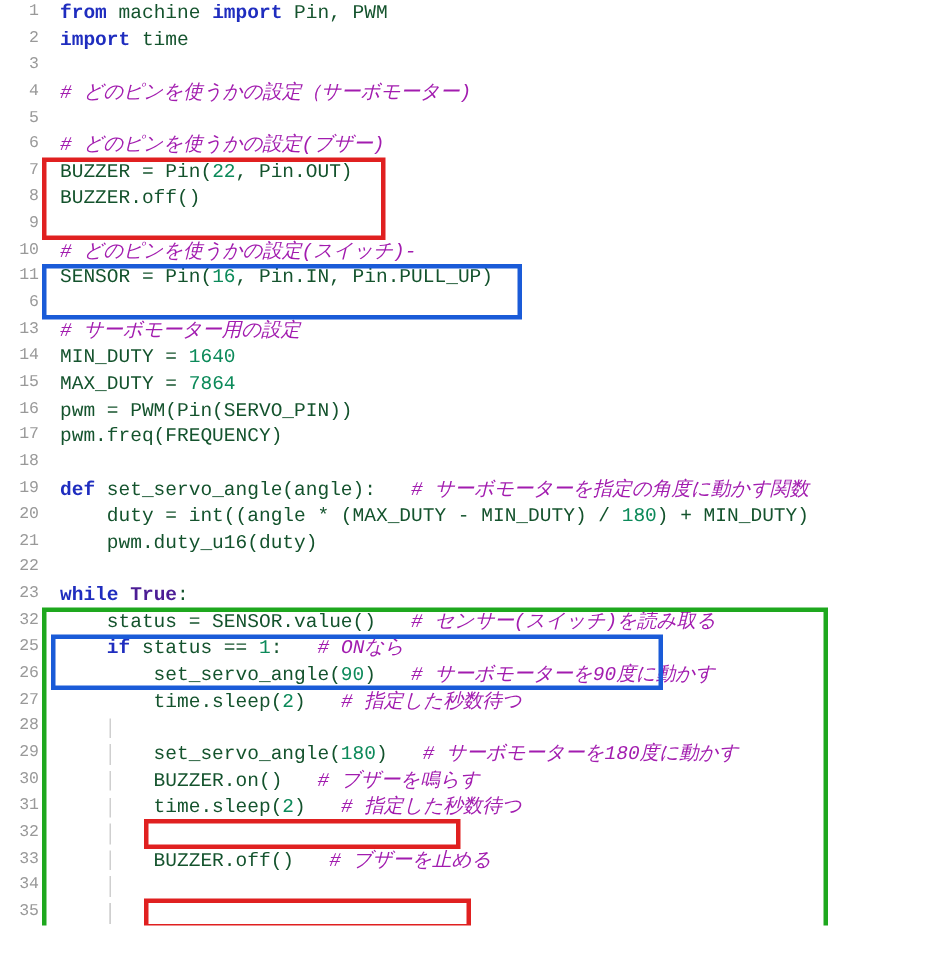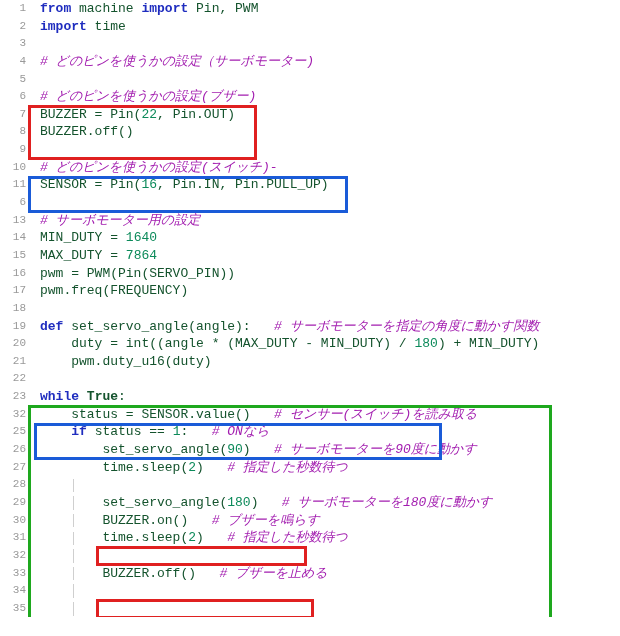--- a/index.html
+++ b/index.html
@@ -42,7 +42,7 @@
   .num { color: #0c8a5a; }                          
   .id  { color: #14532d; }                          
   .cm  { color: #a21caf; font-style: italic; }
-  .bool { color: #14532d; font-weight: bold; }      
+  .bool { color: #4c1d95; font-weight: bold; }      
   
   .box {
     position: absolute;

